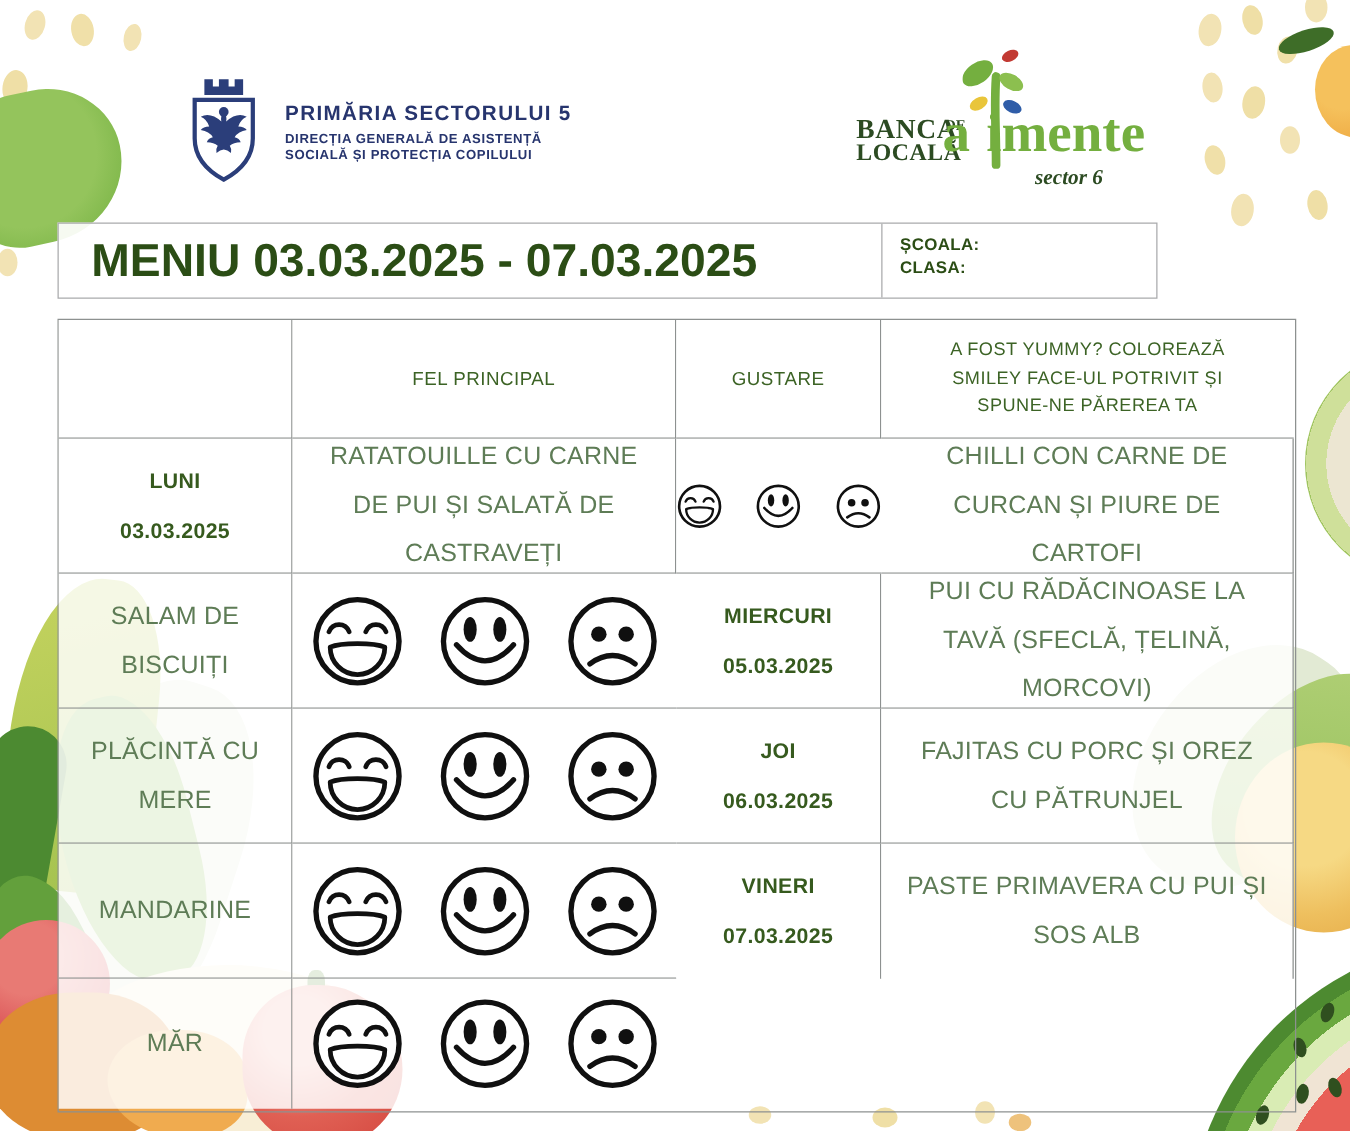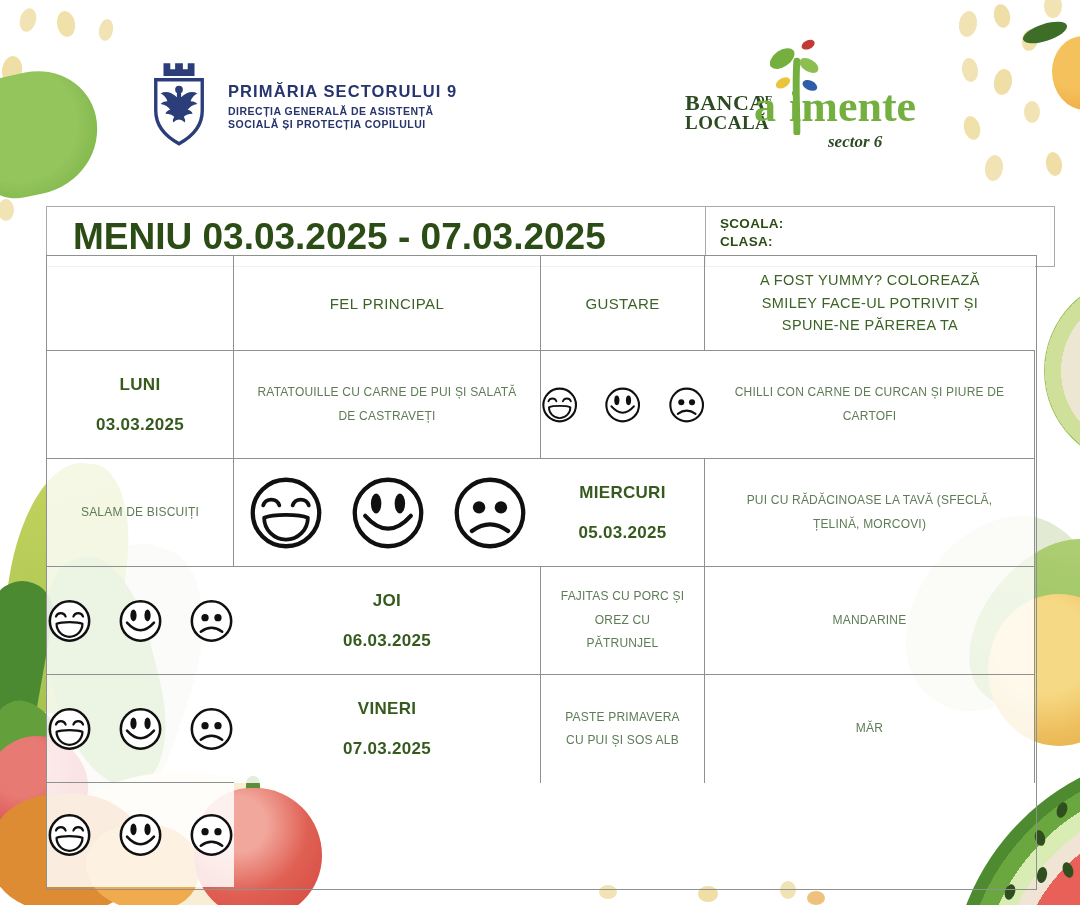--- a/index.html
+++ b/index.html
@@ -173,7 +173,7 @@
     <path d="M32,28 q-3,6 -2,10 q-9,-8 -17,-4 q5,2 7,8 q-5,0 -7,3 q7,1 10,6 q-4,1 -5,4 q6,0 9,3 q-2,3 -1,6 q3,-3 6,-3 q3,0 6,3 q1,-3 -1,-6 q3,-3 9,-3 q-1,-3 -5,-4 q3,-5 10,-6 q-2,-3 -7,-3 q2,-6 7,-8 q-8,-4 -17,4 q1,-4 -2,-10 Z" fill="#2b3e7a"></path>
     <circle cx="32" cy="30" r="4" fill="#2b3e7a"></circle>
   </svg>
-  <div class="ch-title">PRIMĂRIA SECTORULUI 9</div>
+  <div class="ch-title">PRIMĂRIA SECTORULUI 5</div>
   <div class="ch-sub1">DIRECȚIA GENERALĂ DE ASISTENȚĂ</div>
   <div class="ch-sub2">SOCIALĂ ȘI PROTECȚIA COPILULUI</div>
 </div>

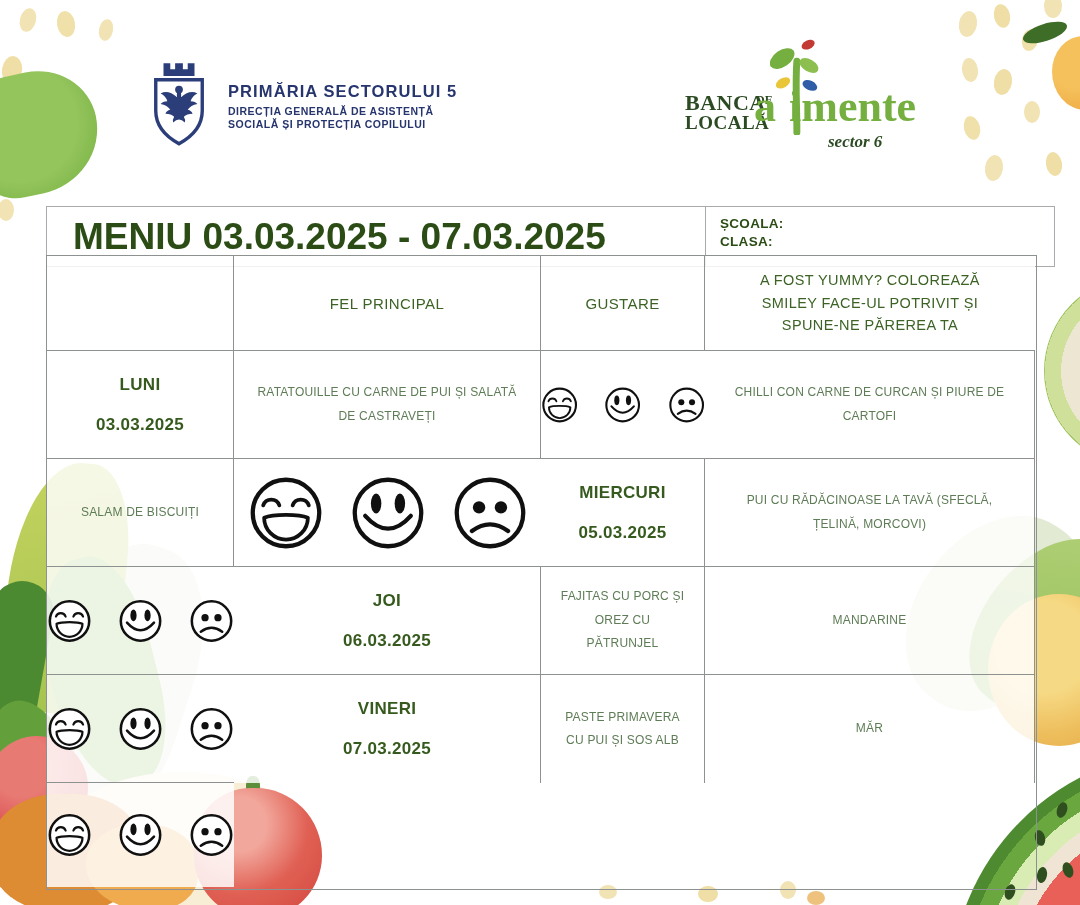--- a/index.html
+++ b/index.html
@@ -37,9 +37,9 @@
                font-style:italic; color:#2c4b22; }
 
   
-  .title-bar { position:absolute; left:46px; top:178px; width:1009px; height:61px;
+  .title-bar { position:absolute; left:46px; top:178px; width:880px; height:61px;
                border:1.6px solid #a9aaac; background:rgba(255,255,255,0.92);
-               display:flex; z-index:2;margin-top:28px; }
+               display:flex; z-index:2; }
   .tb-left { width:659px; display:flex; align-items:center; padding-left:26px;
              border-right:1.6px solid #a9aaac; }
   .tb-title { font-size:37px; font-weight:bold; color:#2b4d15; letter-spacing:0px; white-space:nowrap; }

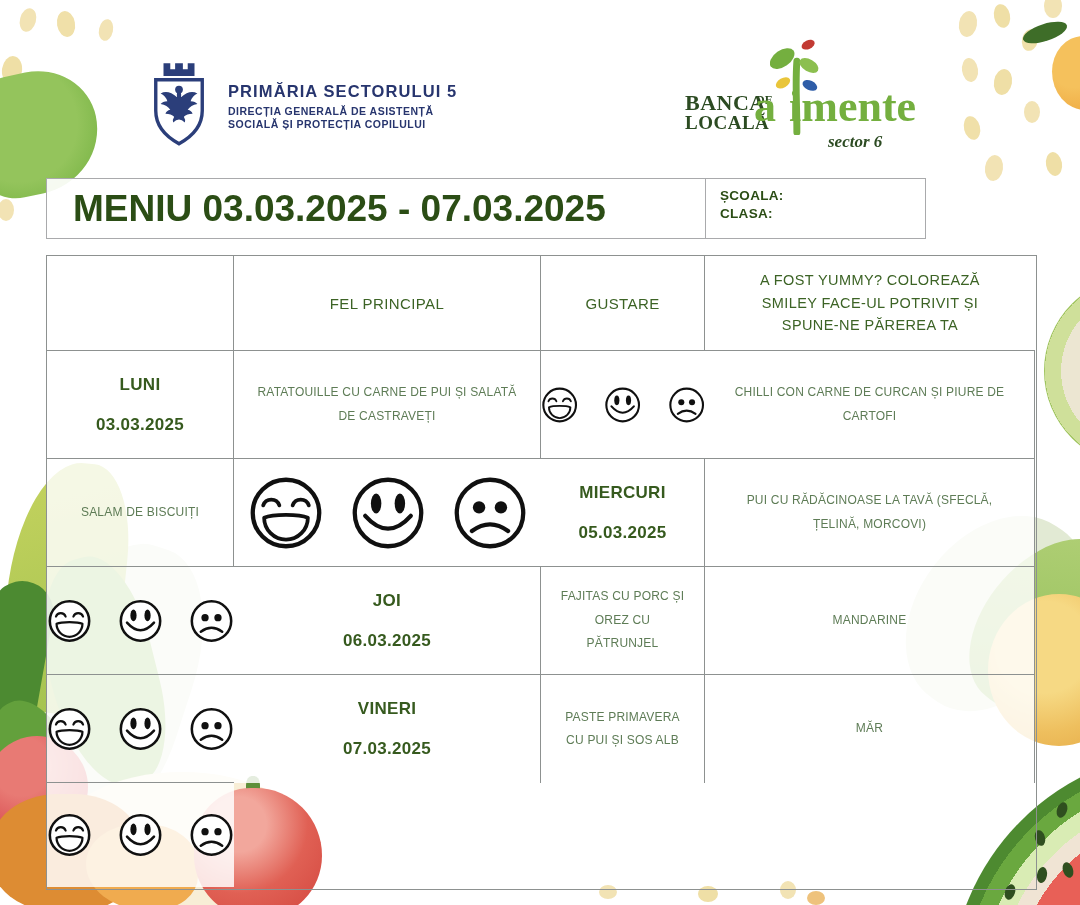--- a/index.html
+++ b/index.html
@@ -60,7 +60,7 @@
   .hcell.c4 { font-size:14.5px; line-height:1.55; padding:0 30px; }
   .daycell { flex-direction:column; gap:20px; }
   .dayname, .daydate { font-weight:bold; color:#365a1e; font-size:17px; letter-spacing:0.3px; }
-  .dish { color:#5e7c56; font-size:12px; line-height:1.95; padding:0 18px; letter-spacing:0.2px; }
+  .dish { color:#5e7c56; font-size:20px; line-height:1.95; padding:0 18px; letter-spacing:0.2px; }
   .faces { gap:26px; }
   .face { display:block; }
 </style>

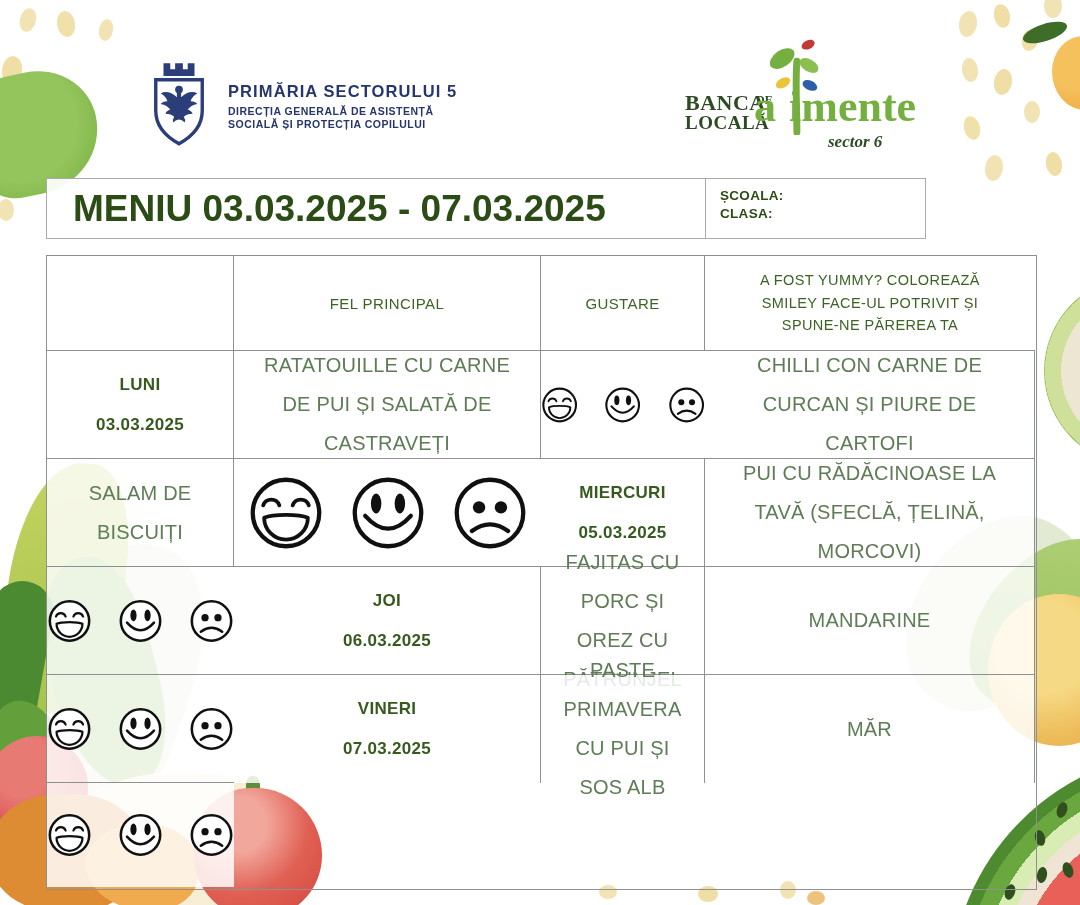--- a/index.html
+++ b/index.html
@@ -249,6 +249,7 @@
     <div class="daydate">05.03.2025</div>
   </div>
   <div class="cell dish c2">PUI CU RĂDĂCINOASE LA TAVĂ (SFECLĂ, ȚELINĂ, MORCOVI)</div>
+  <div class="cell dish c3">PLĂCINTĂ CU MERE</div>
   <div class="cell faces c4">
     <svg class="face" width="76" height="76" viewBox="0 0 80 80">
         <use href="#sym-laugh"></use>

